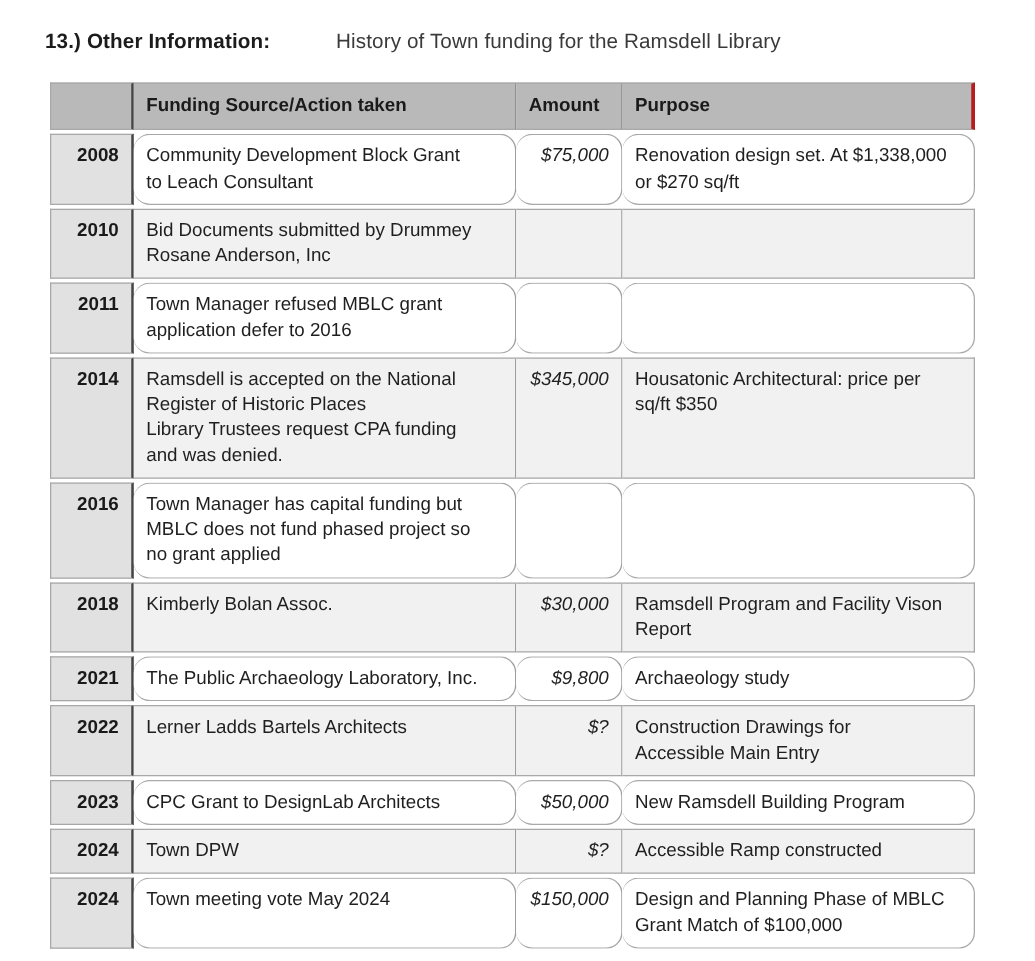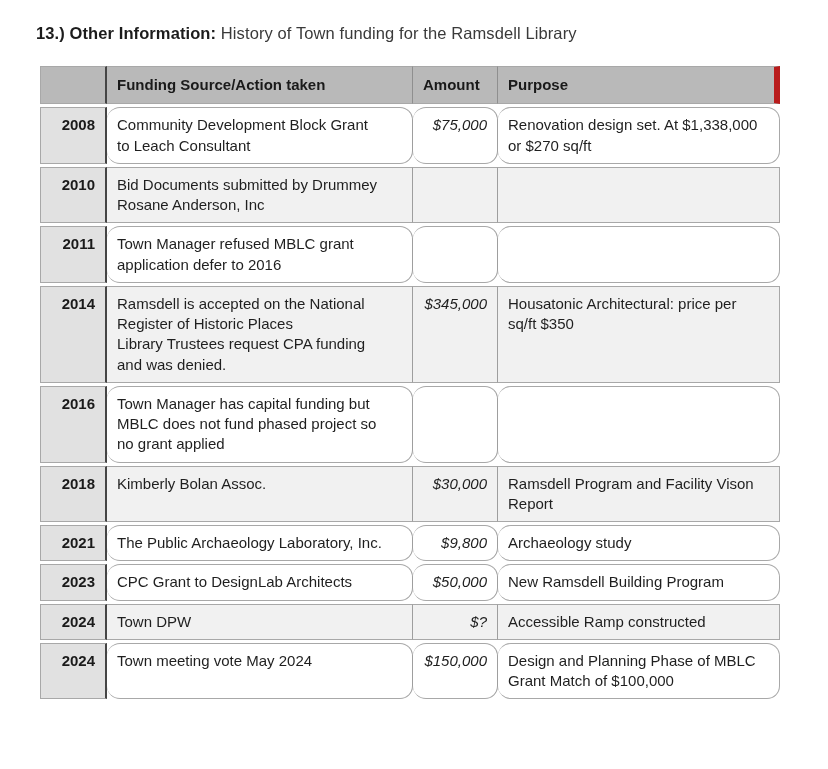--- a/index.html
+++ b/index.html
@@ -19,7 +19,7 @@
     color: #2a2a2a;
   }
   .page-title .t-bold { font-weight: bold; color: #1c1c1c; }
-  .page-title .t-rest { font-weight: normal; color: #3a3a3a; }
+  .page-title .t-rest { font-weight: normal; color: #3a3a3a; margin-left: 48px; }
 
   table.funding-table {
     border-collapse: separate;

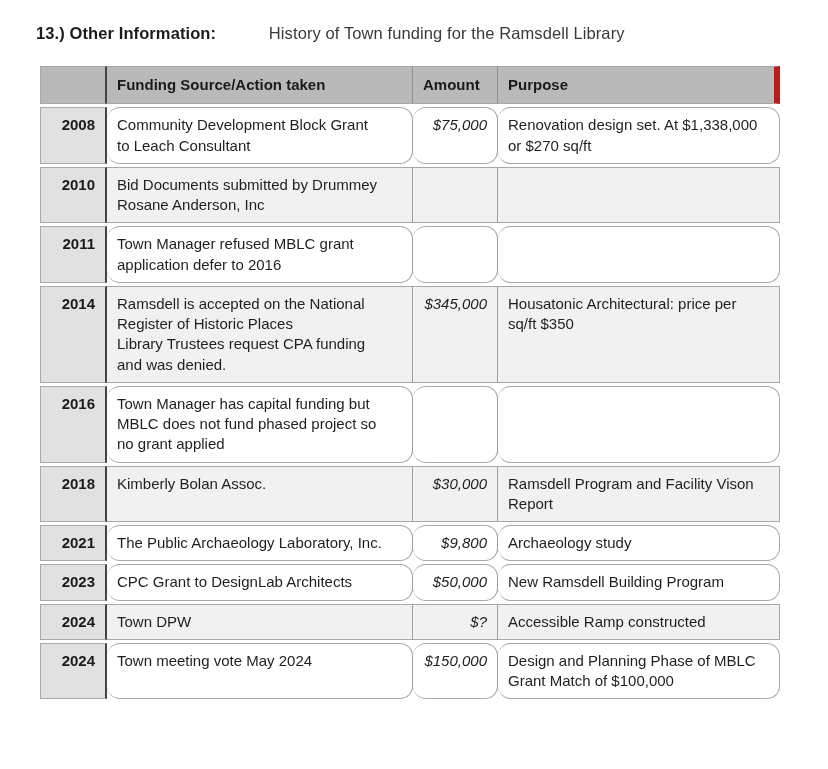--- a/index.html
+++ b/index.html
@@ -54,7 +54,7 @@
   thead th.h-year  { border-left: 1px solid #a8a8a8; border-right: 2px solid #454545; }
   thead th.h-source{ border-right: 1px solid #8f8f8f; }
   thead th.h-amount{ border-right: 1px solid #8f8f8f; }
-  thead th.h-purpose{ border-right: 6px solid #b91c1c; }
+  thead th.h-purpose{ border-right: 3px solid #b91c1c; }
 
   
   td.year {

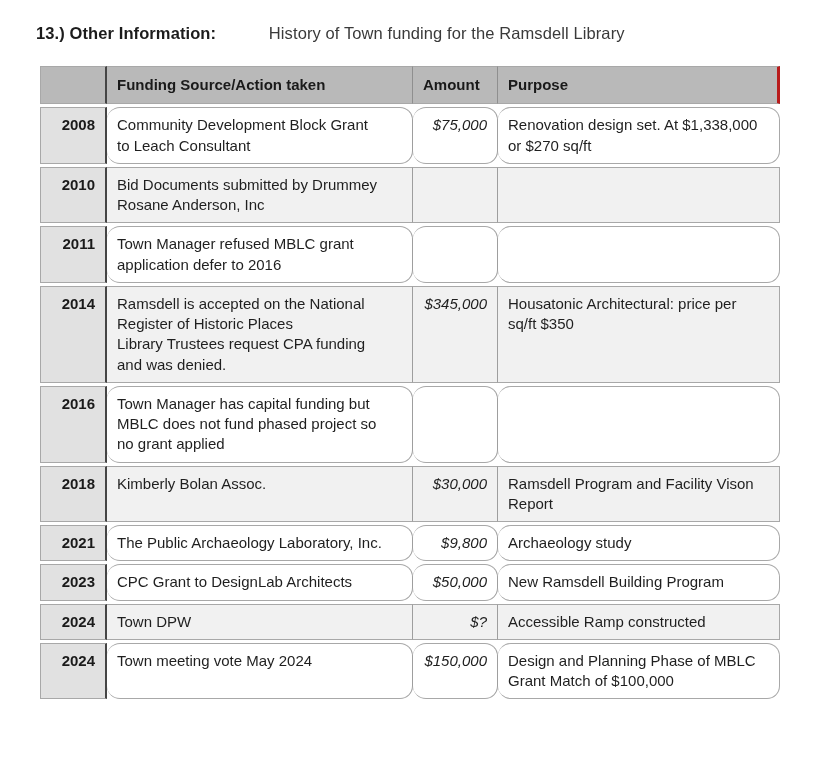--- a/index.html
+++ b/index.html
@@ -147,6 +147,13 @@
       <td class="amount">$9,800</td>
       <td class="purpose">Archaeology study</td>
     </tr>
+    <tr class="striped">
+      <td class="year">2022</td>
+      <td class="source">Lerner Ladds Bartels Architects</td>
+      <td class="amount">$?</td>
+      <td class="purpose">Construction Drawings for
+Accessible Main Entry</td>
+    </tr>
     <tr class="plain">
       <td class="year">2023</td>
       <td class="source">CPC Grant to DesignLab Architects</td>

